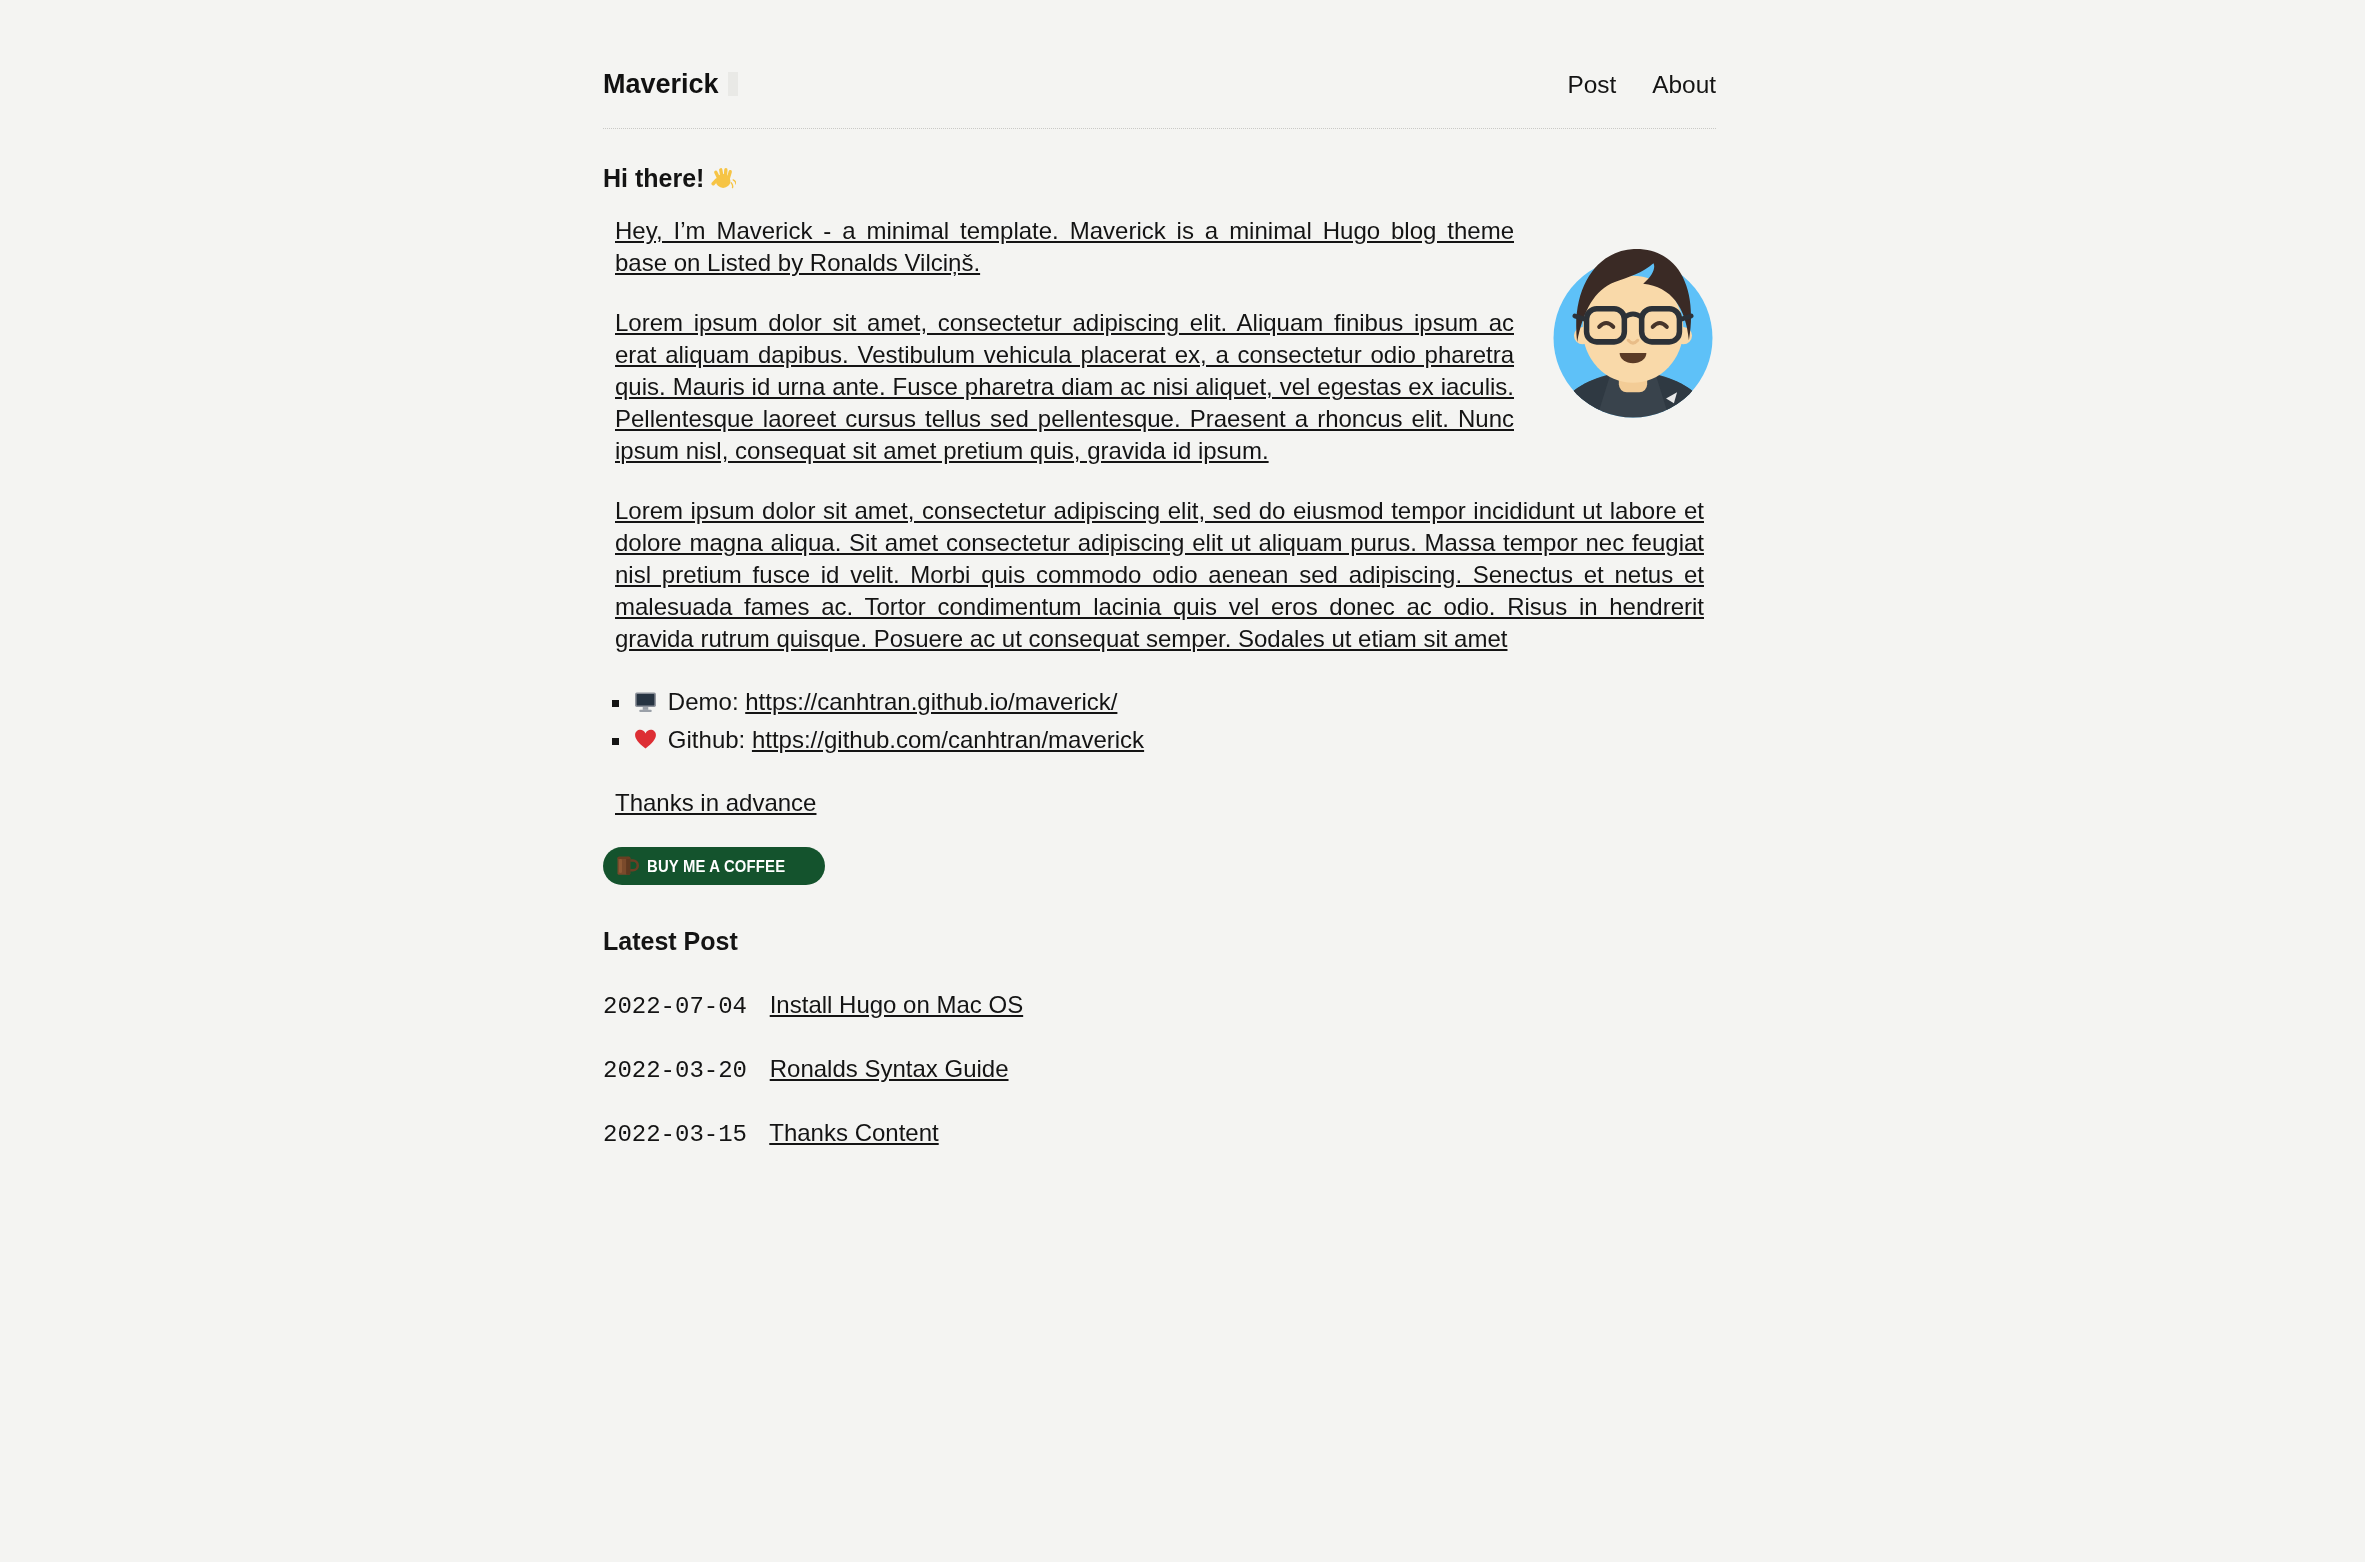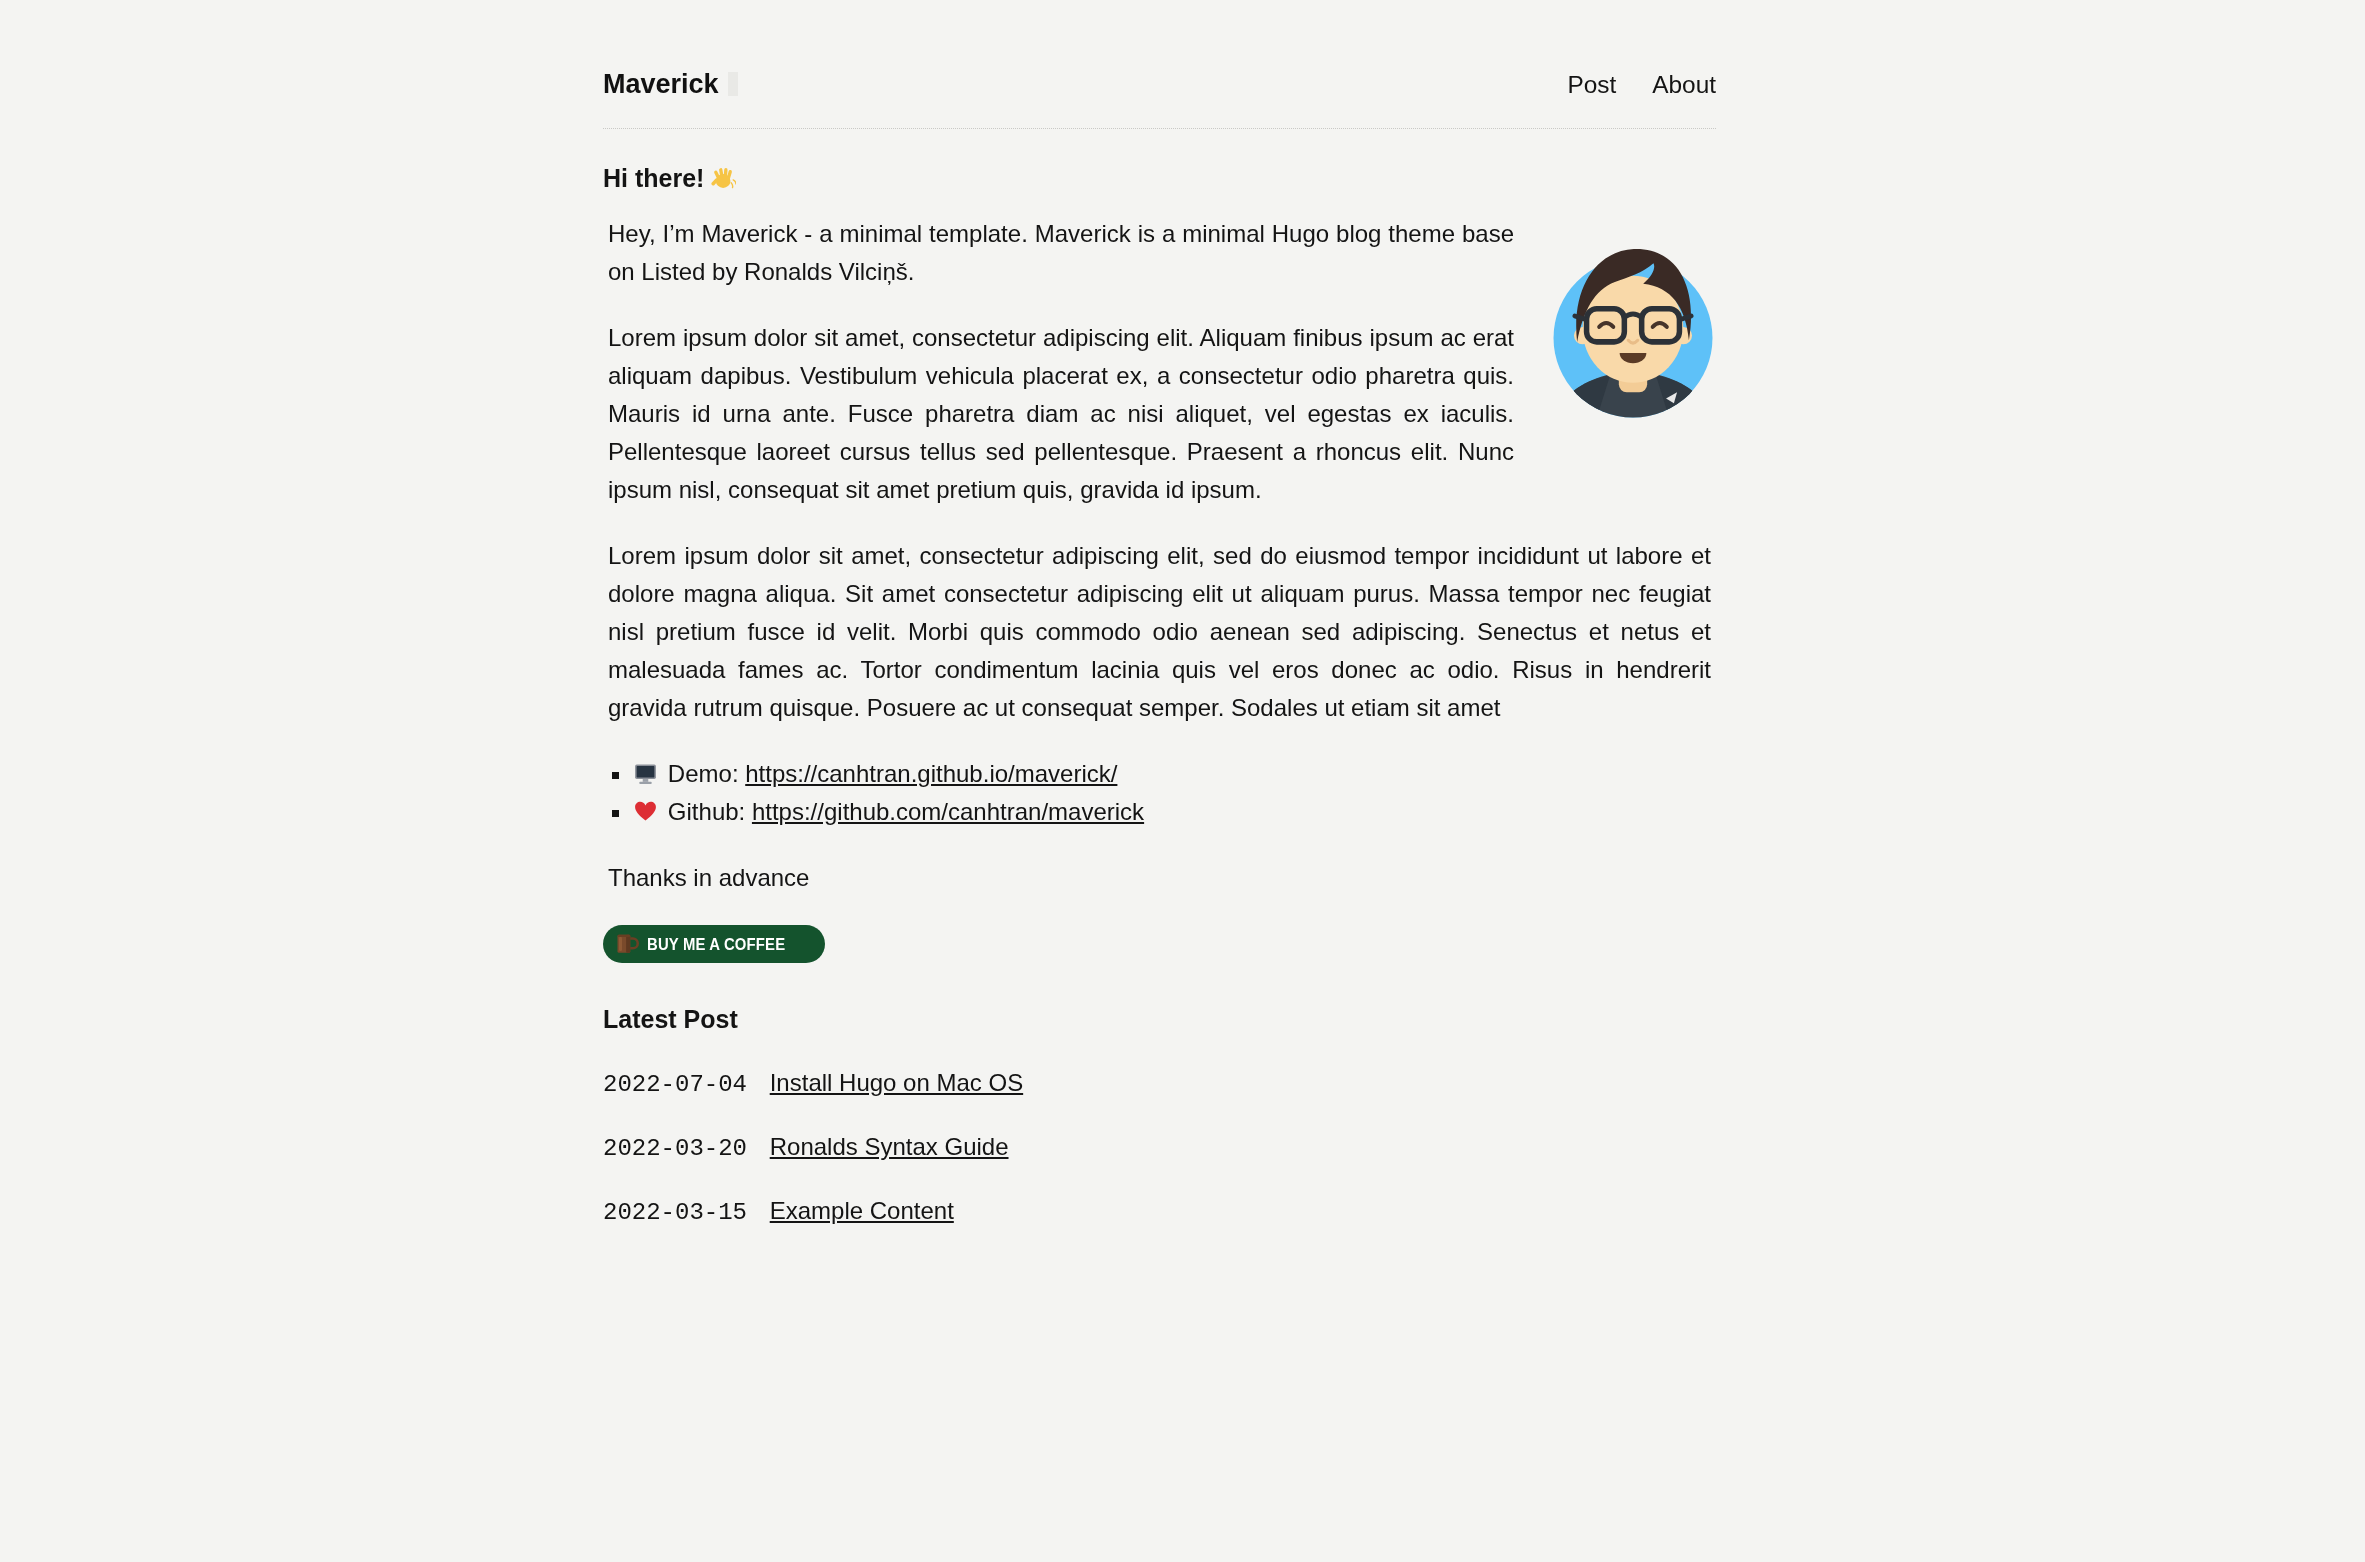--- a/index.html
+++ b/index.html
@@ -31,7 +31,7 @@
   .avatar-wrap { float: right; width: 166px; height: 181px; margin: 74px 0 19px 36px; }
   h2 { font-size: 25px; font-weight: 700; margin: 35px 0 22px; }
   h2.latest-heading { margin: 41px 0 30px; }
-  p { margin: 0 5px 28px; line-height: 38px; text-align: justify; }
+  p { margin: 0 12px 28px; line-height: 32px; text-align: justify; text-decoration: underline; }
   p.no-justify { text-align: left; }
 
   

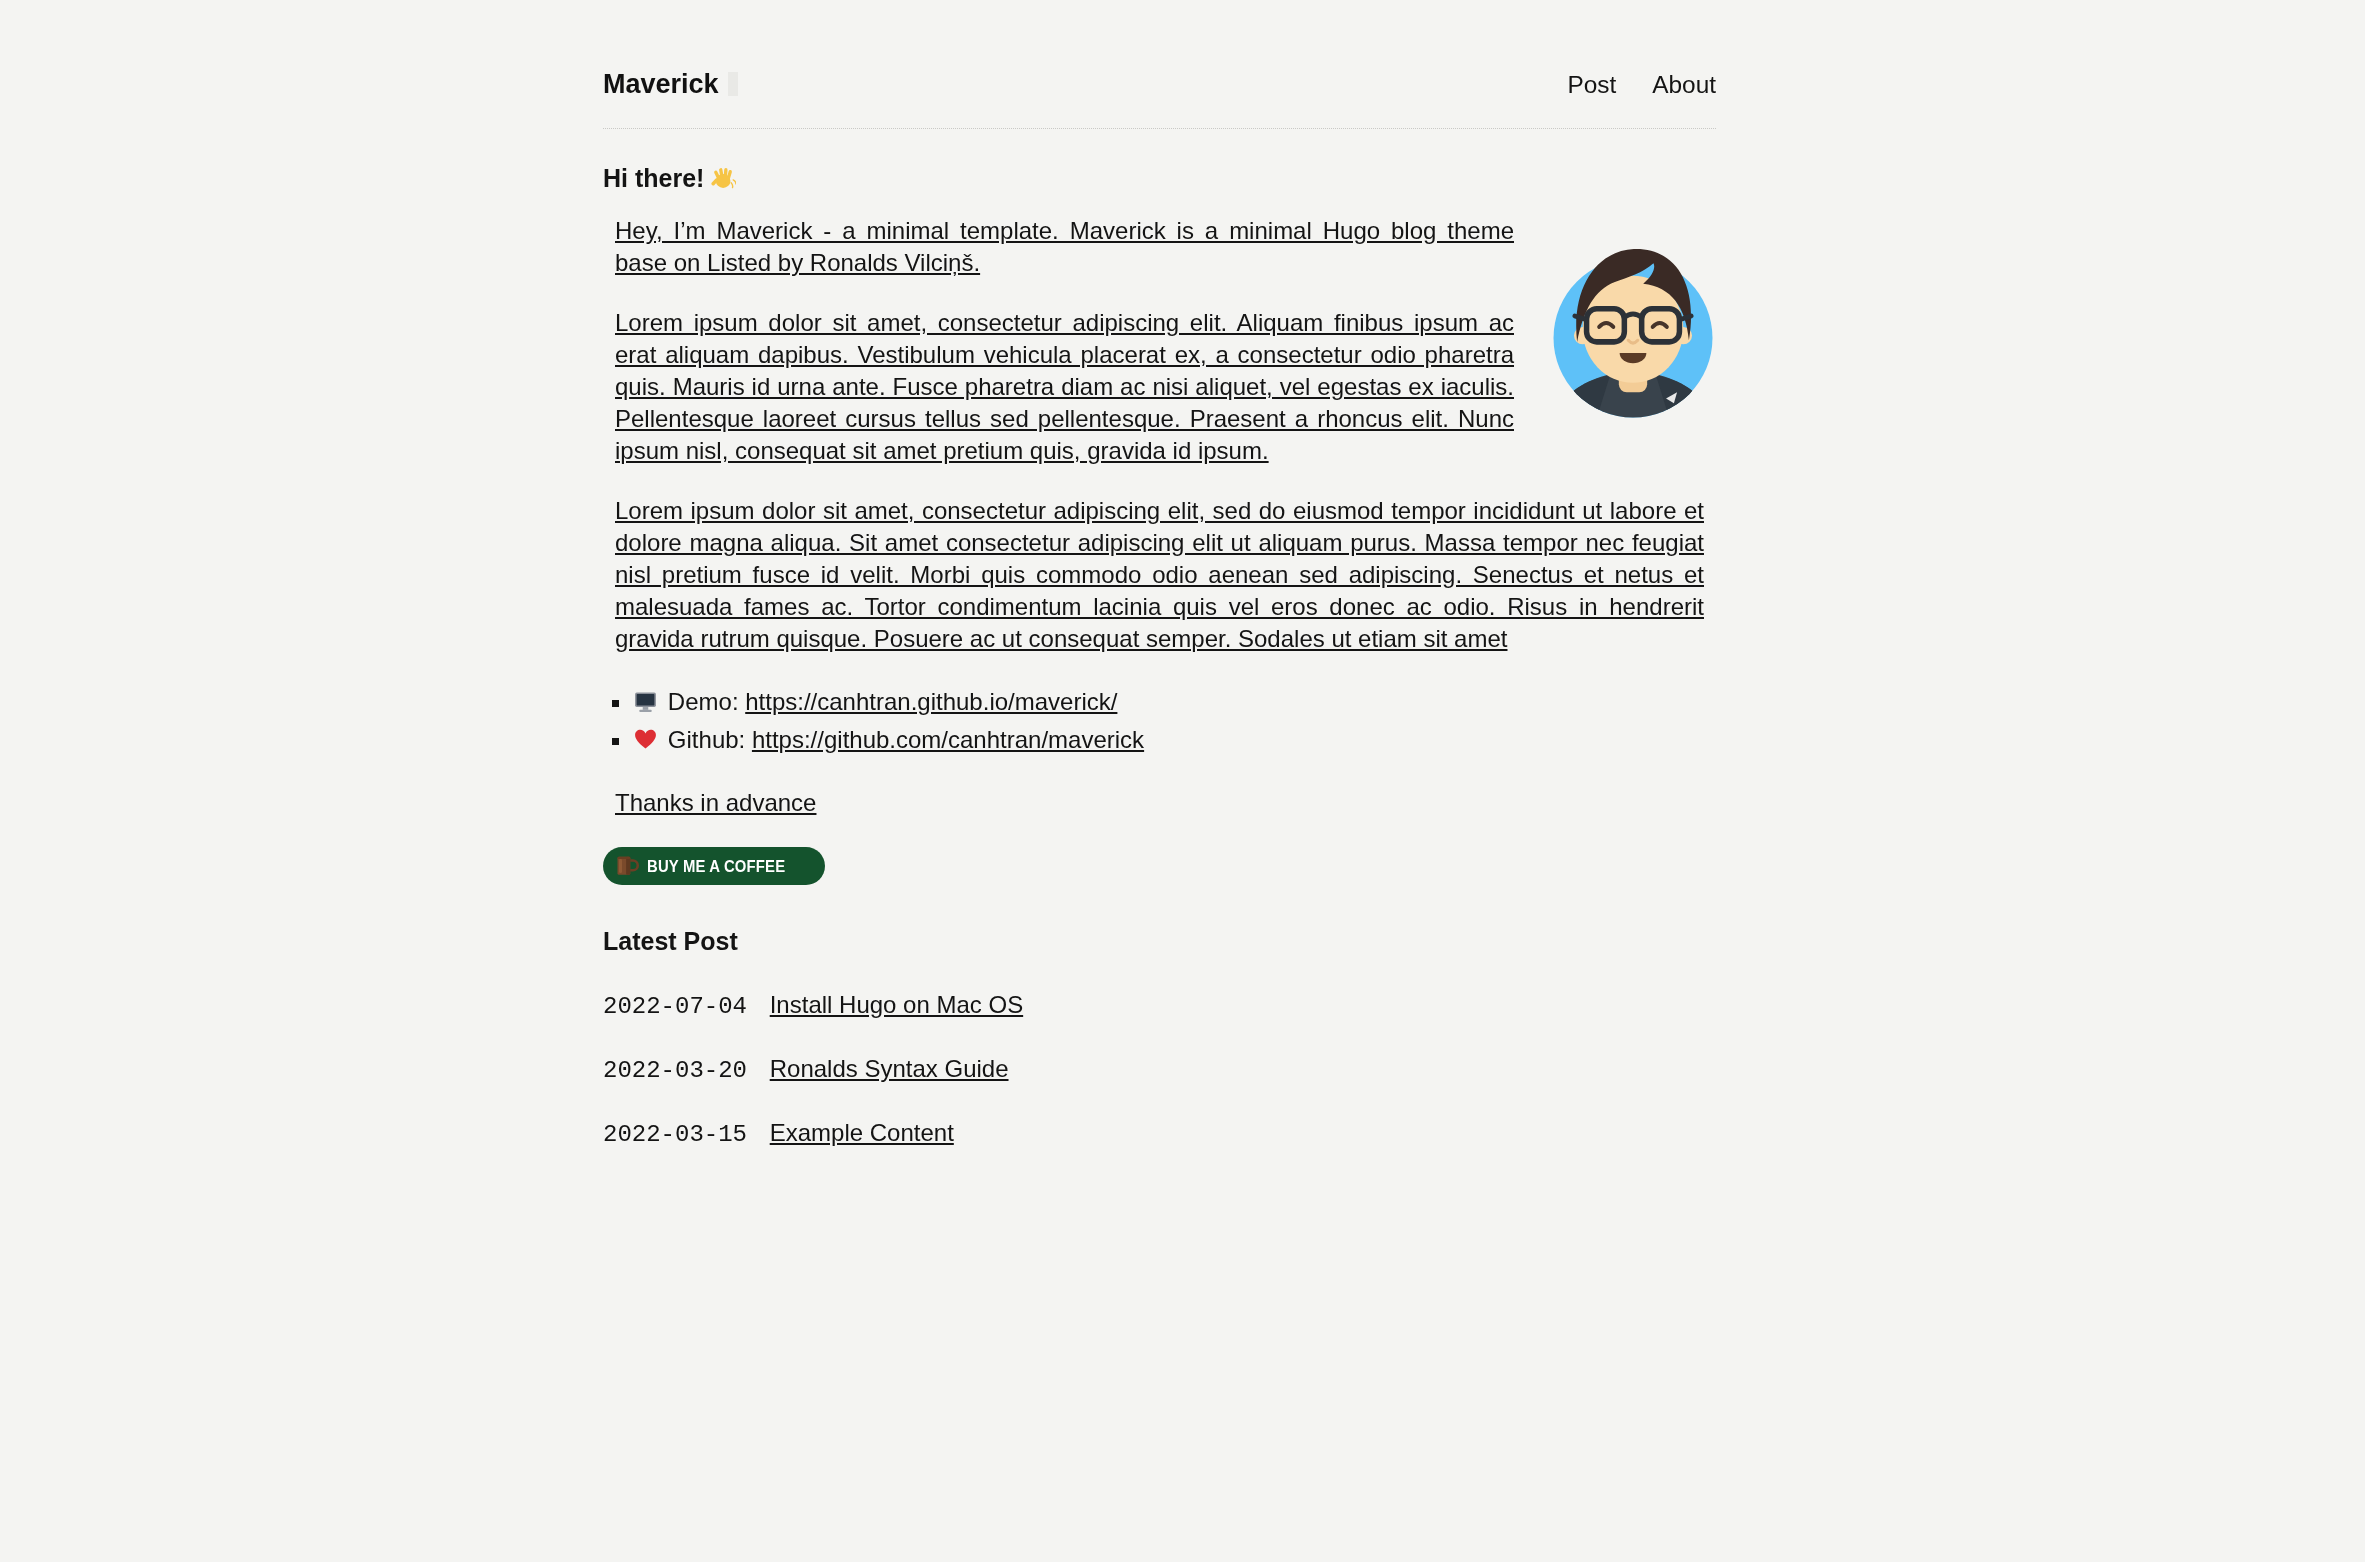--- a/index.html
+++ b/index.html
@@ -186,7 +186,7 @@
       </li>
       <li>
         <span class="post-date">2022-03-15</span>
-        <a href="#" class="post-link">Example Content</a>
+        <a href="#" class="post-link">Thanks Content</a>
       </li>
     </ul>
 

